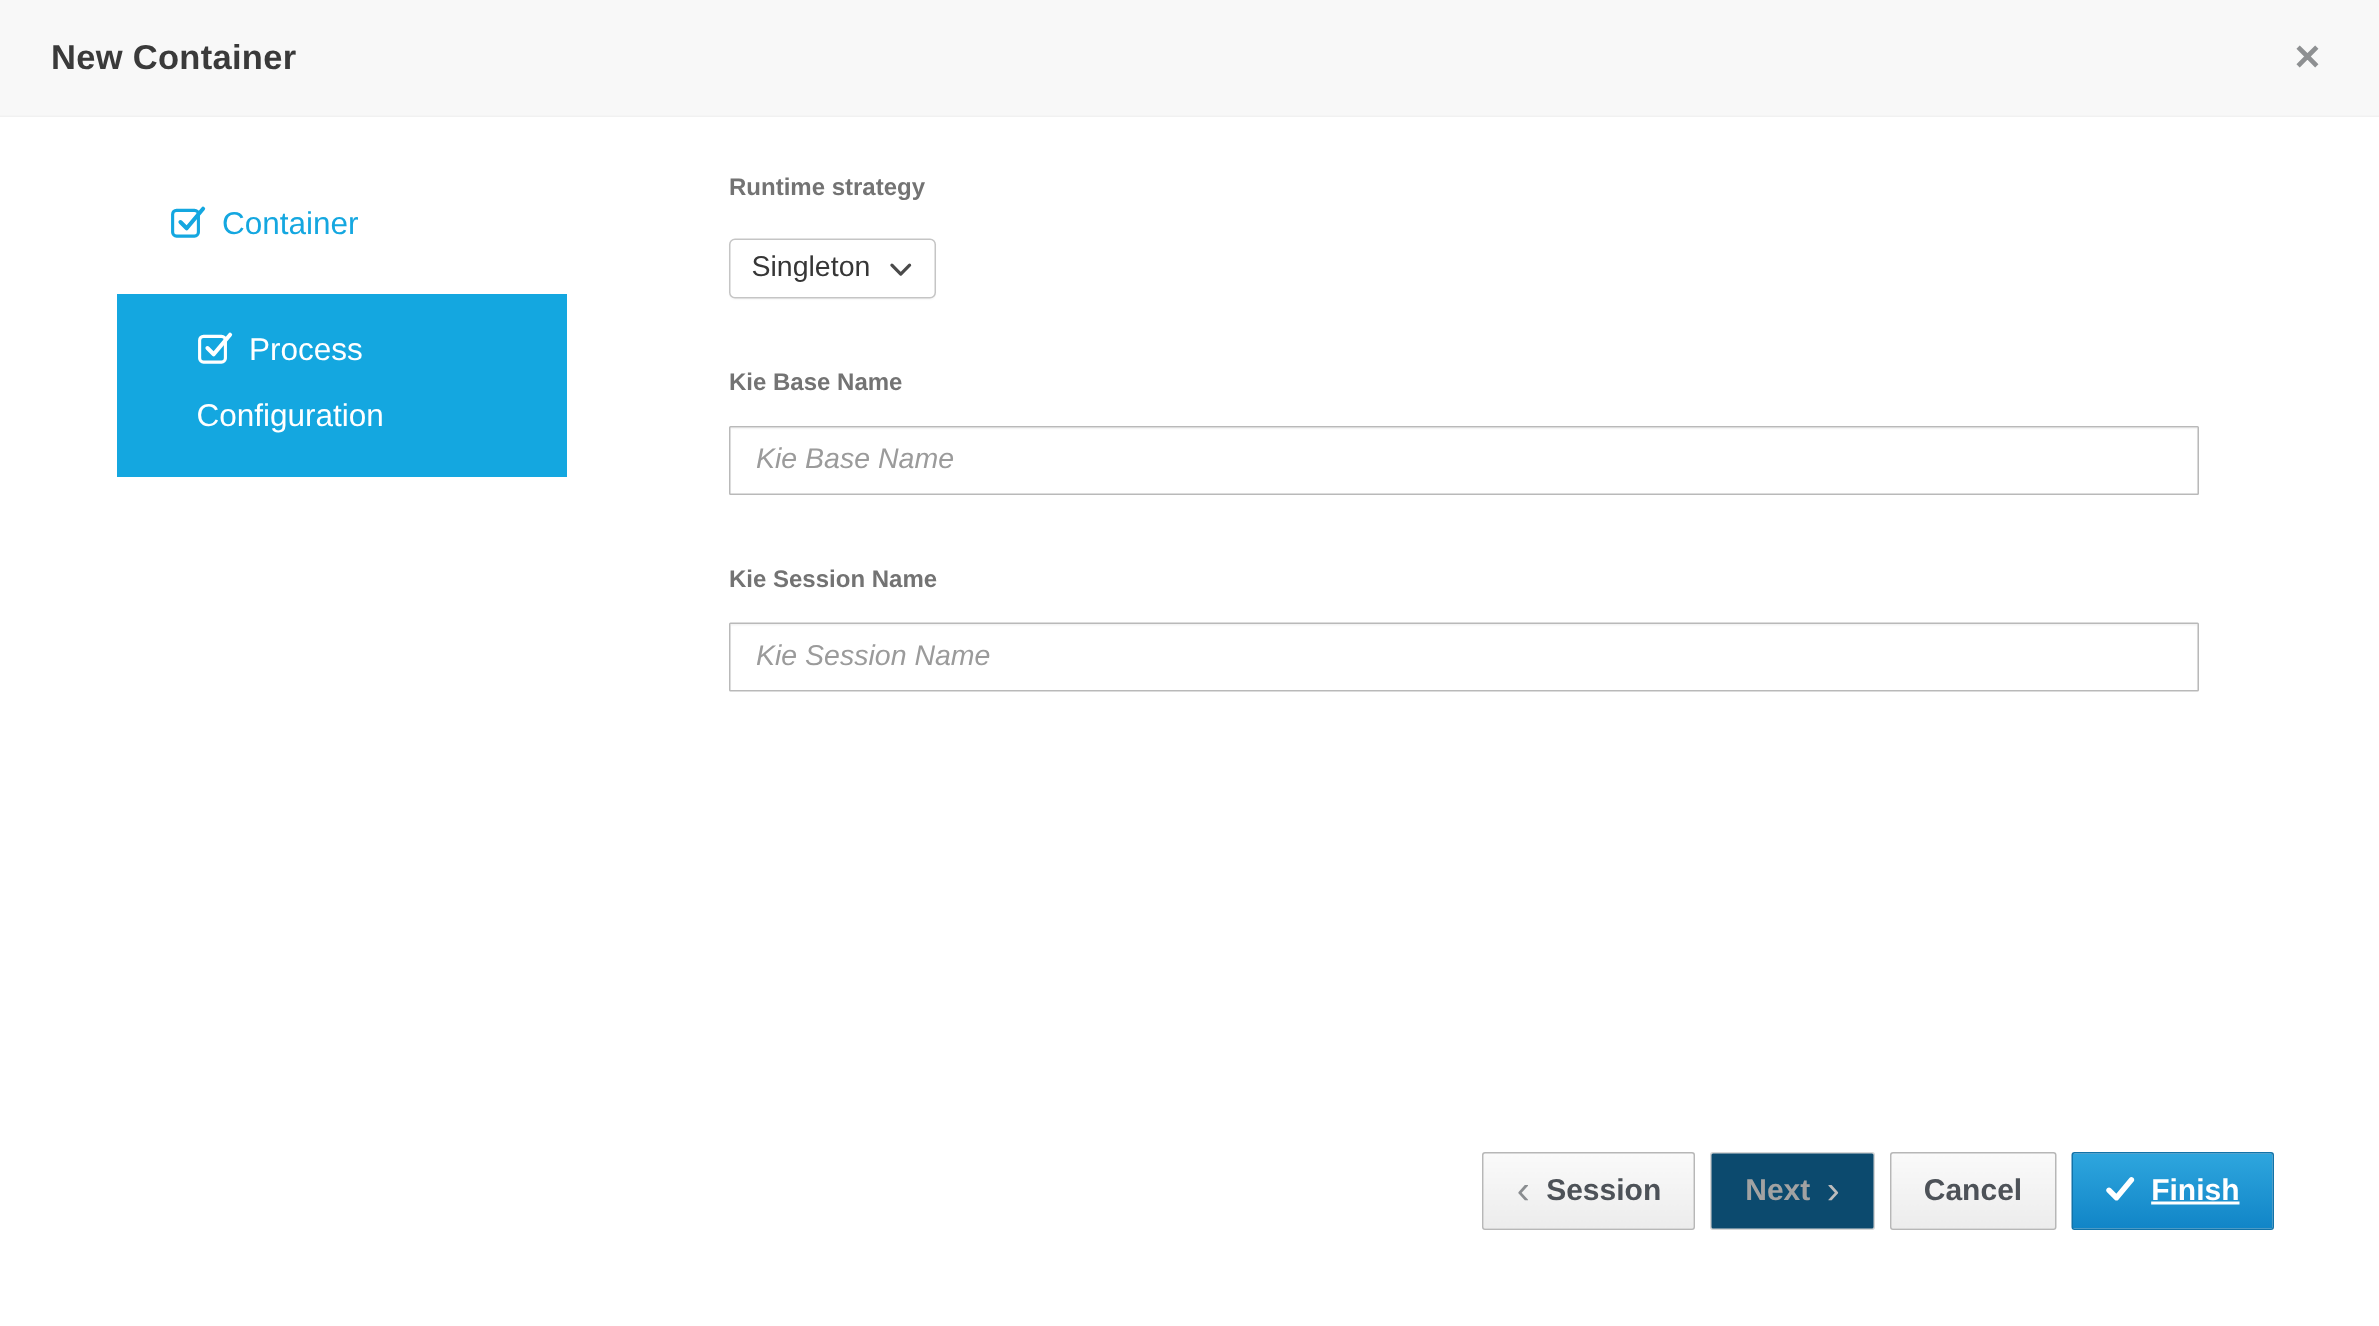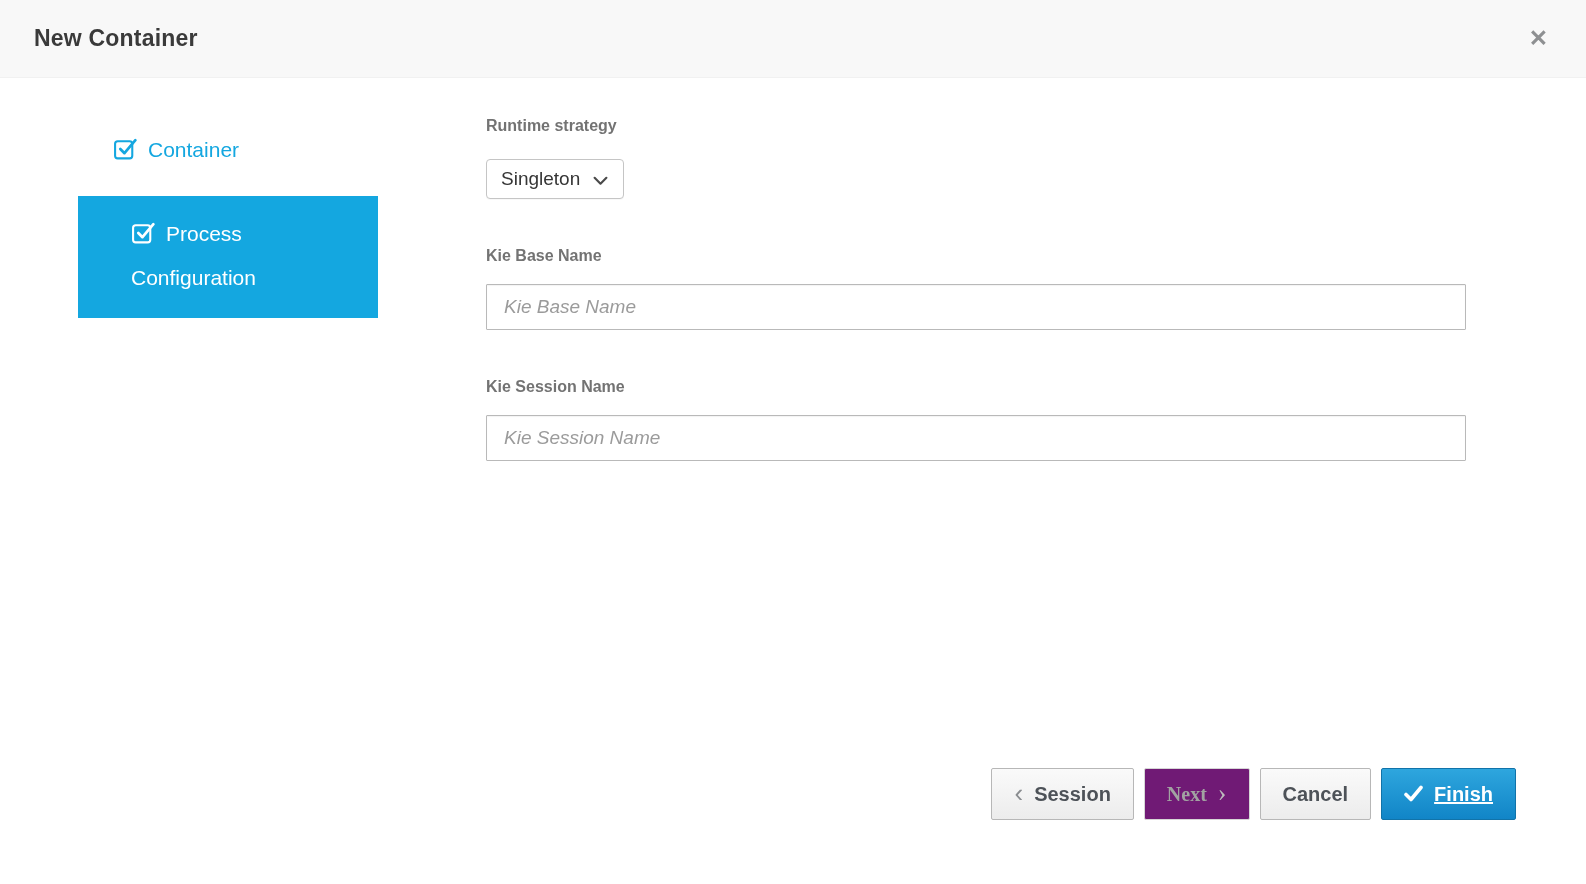--- a/index.html
+++ b/index.html
@@ -88,10 +88,9 @@
     border: 1px solid #b7b7b7; color: #4d5258;
   }
   .btn-disabled {
-    background: #701a75;
+    background: #0c4a6e;
     border: 1px solid #d6d6d6; color: #a2a2a2;
     cursor: default;
-    font-family: Liberation Serif, serif;
   }
   .btn-primary {
     background: linear-gradient(to bottom, #2ea6de 0%, #1185c7 100%);

